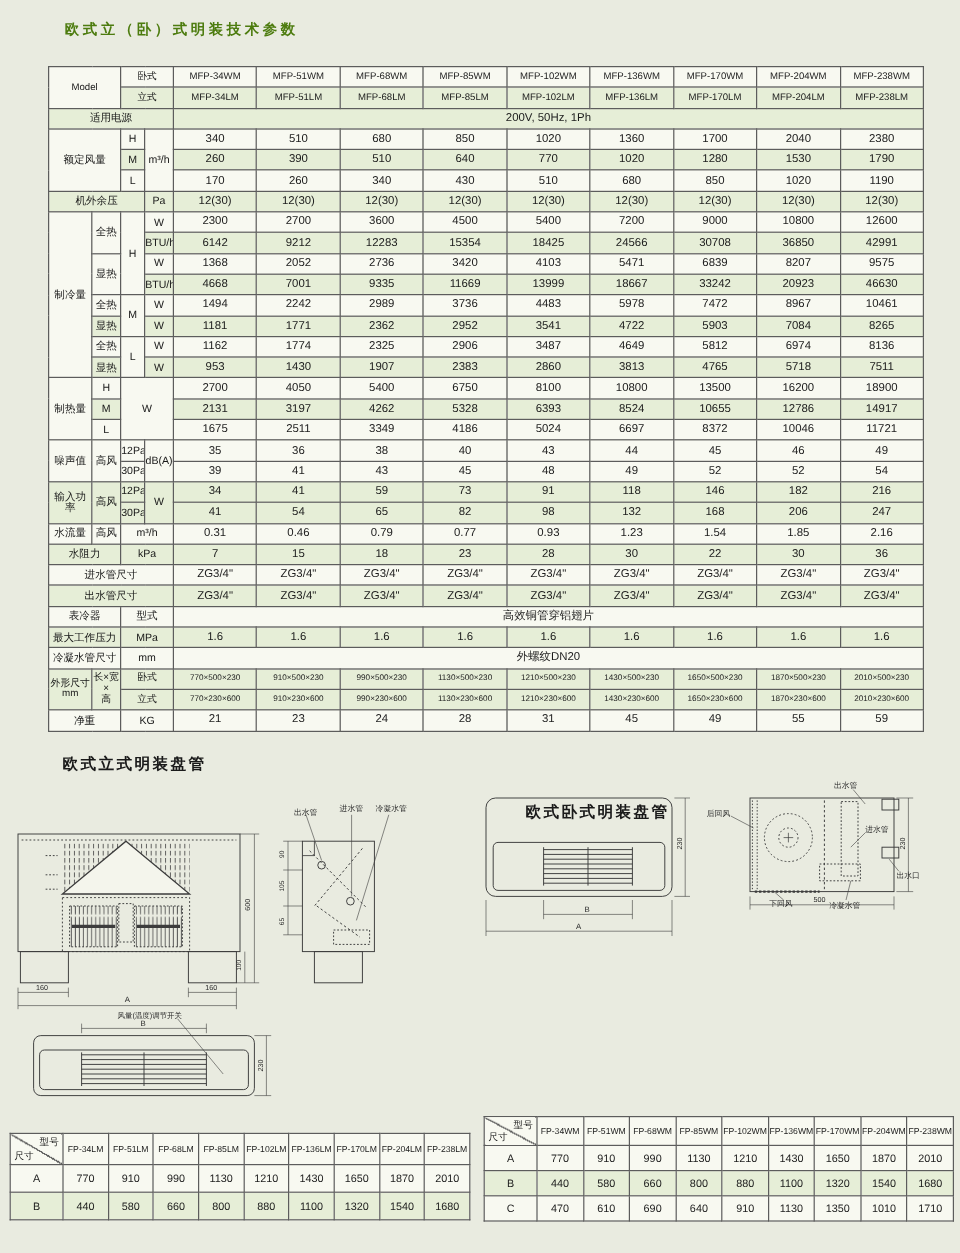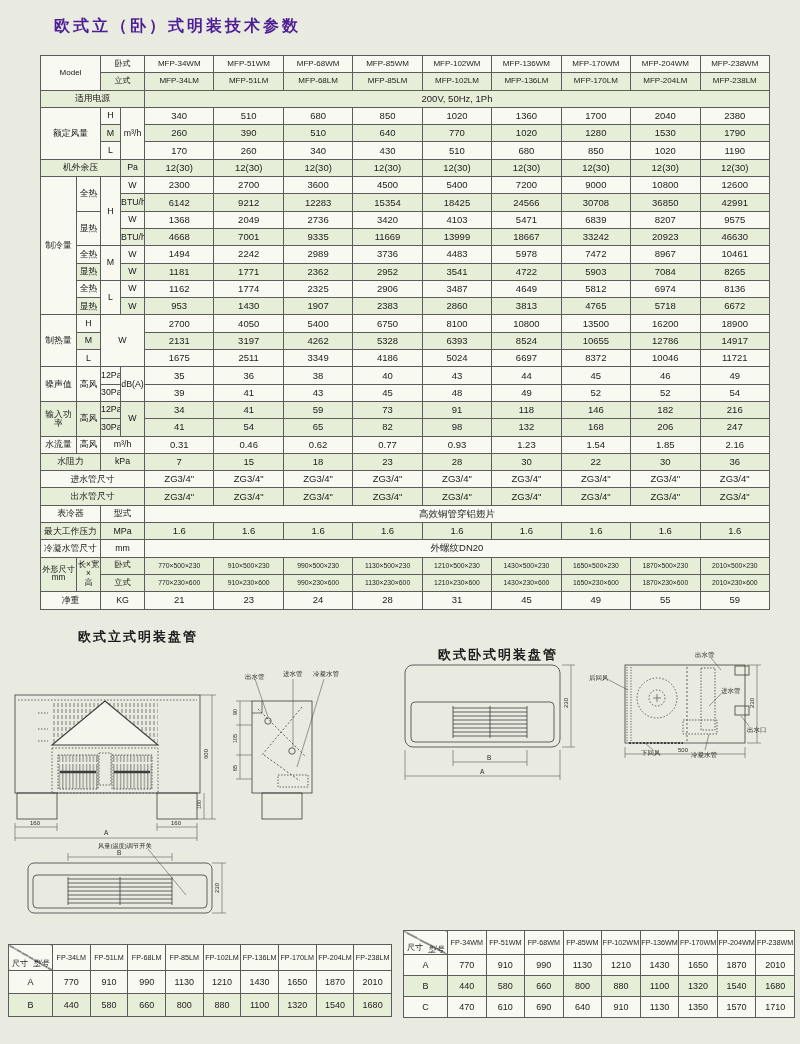--- a/index.html
+++ b/index.html
@@ -11,7 +11,7 @@
   }
   .page-title{
     position:absolute;left:54px;top:16px;
-    font-size:16px;font-weight:bold;letter-spacing:3px;color:#4c1d95;
+    font-size:12px;font-weight:bold;letter-spacing:3px;color:#4d7c0f;
   }
   
   table.spec{

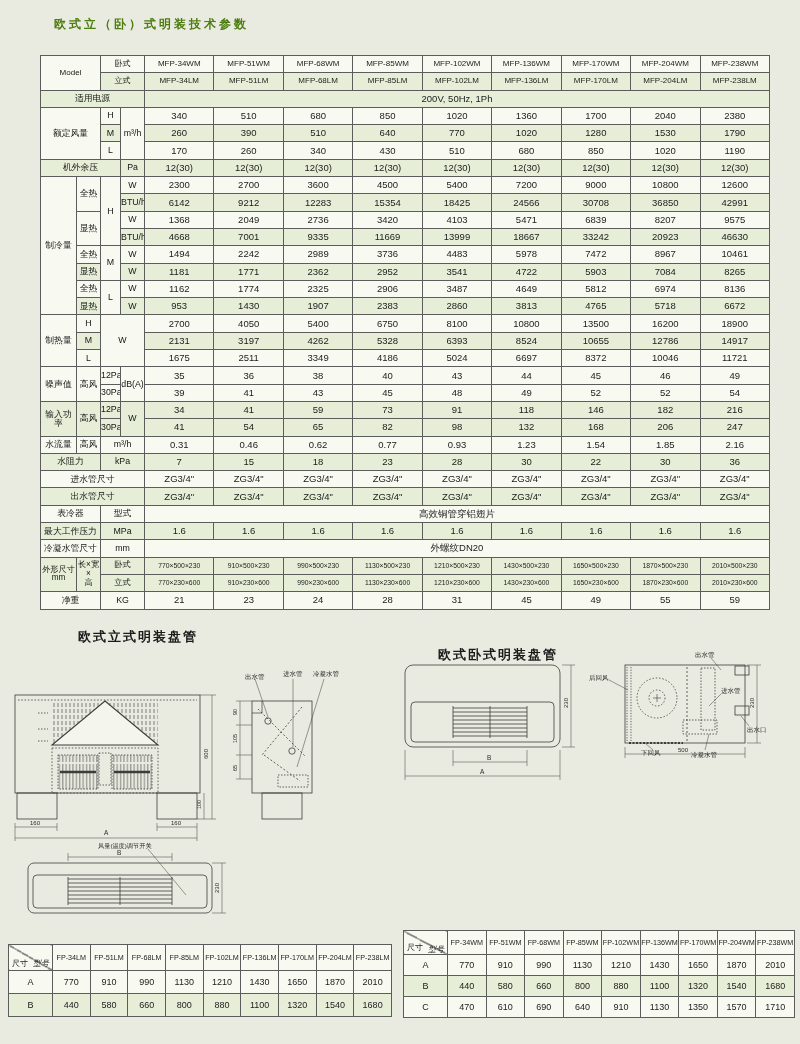--- a/index.html
+++ b/index.html
@@ -200,7 +200,7 @@
         <td class="lbl" rowspan="2">显热</td>
         <td class="lbl">W</td>
         <td>1368</td>
-        <td>2049</td>
+        <td>2052</td>
         <td>2736</td>
         <td>3420</td>
         <td>4103</td>

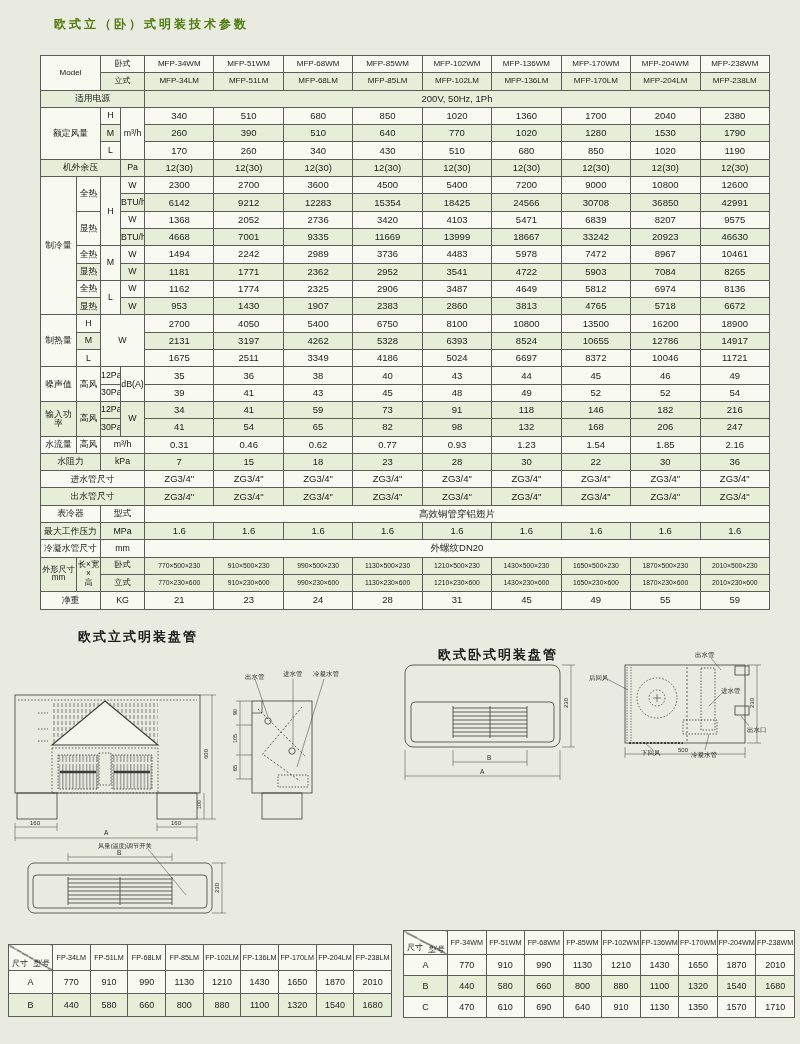--- a/index.html
+++ b/index.html
@@ -273,7 +273,7 @@
         <td>3813</td>
         <td>4765</td>
         <td>5718</td>
-        <td>6672</td>
+        <td>7511</td>
       </tr>
       <tr>
         <td class="lbl" rowspan="3">制热量</td>

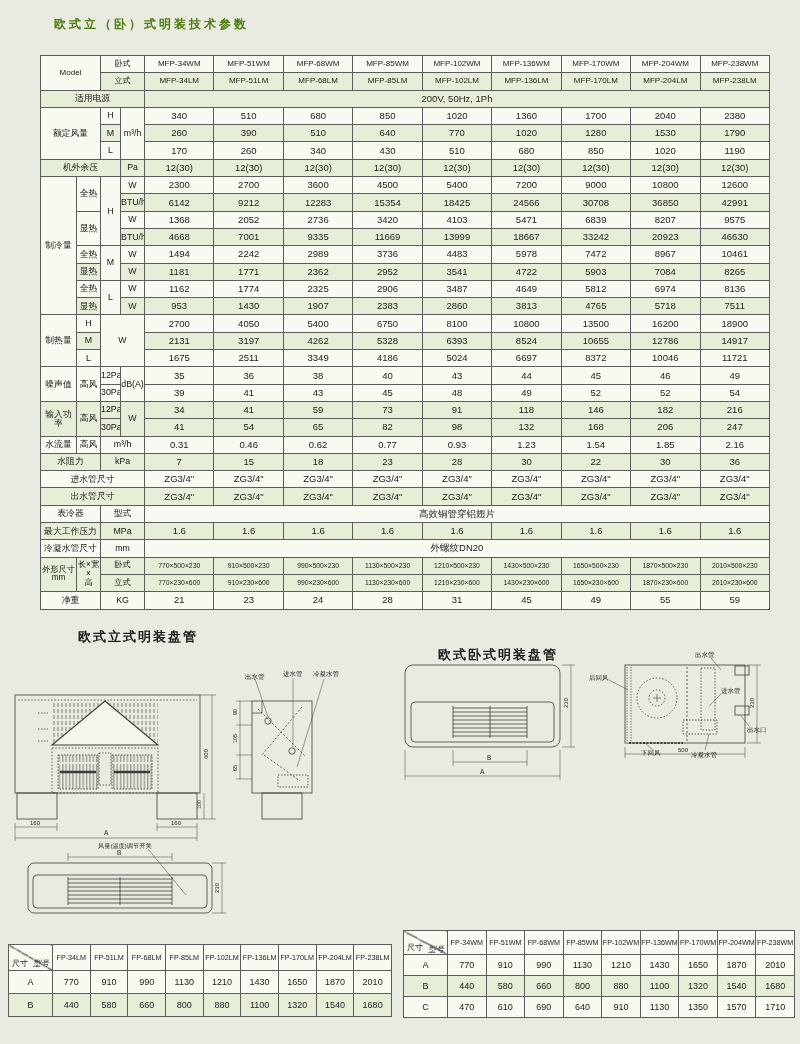--- a/index.html
+++ b/index.html
@@ -373,7 +373,7 @@
         <td class="lbl" colspan="2">m³/h</td>
         <td>0.31</td>
         <td>0.46</td>
-        <td>0.62</td>
+        <td>0.79</td>
         <td>0.77</td>
         <td>0.93</td>
         <td>1.23</td>

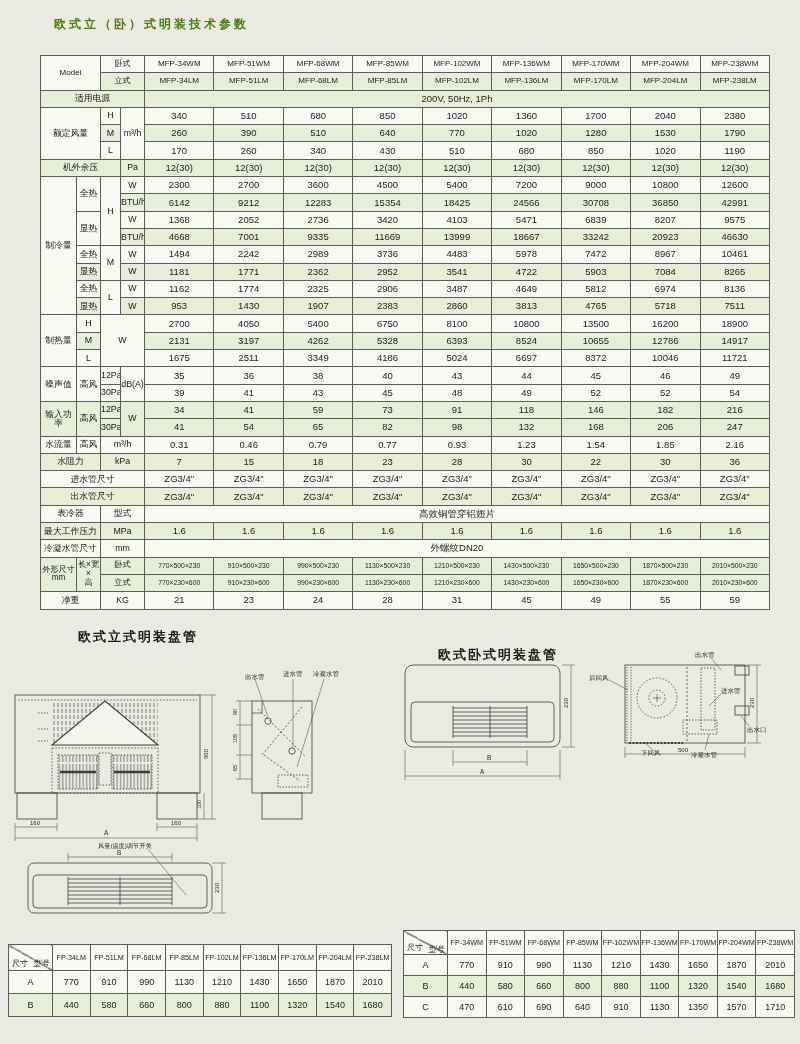--- a/index.html
+++ b/index.html
@@ -60,7 +60,7 @@
   #tblR tr:first-child td{height:23px;}
   
   .diag-title{position:absolute;font-size:13px;font-weight:bold;letter-spacing:2px;color:#1a1a1a;}
-  #dtL{left:78px;top:628px;}
+  #dtL{left:52px;top:628px;}
   #dtR{left:438px;top:646px;}
   svg{position:absolute;}
   #svgL{left:0;top:643px;}

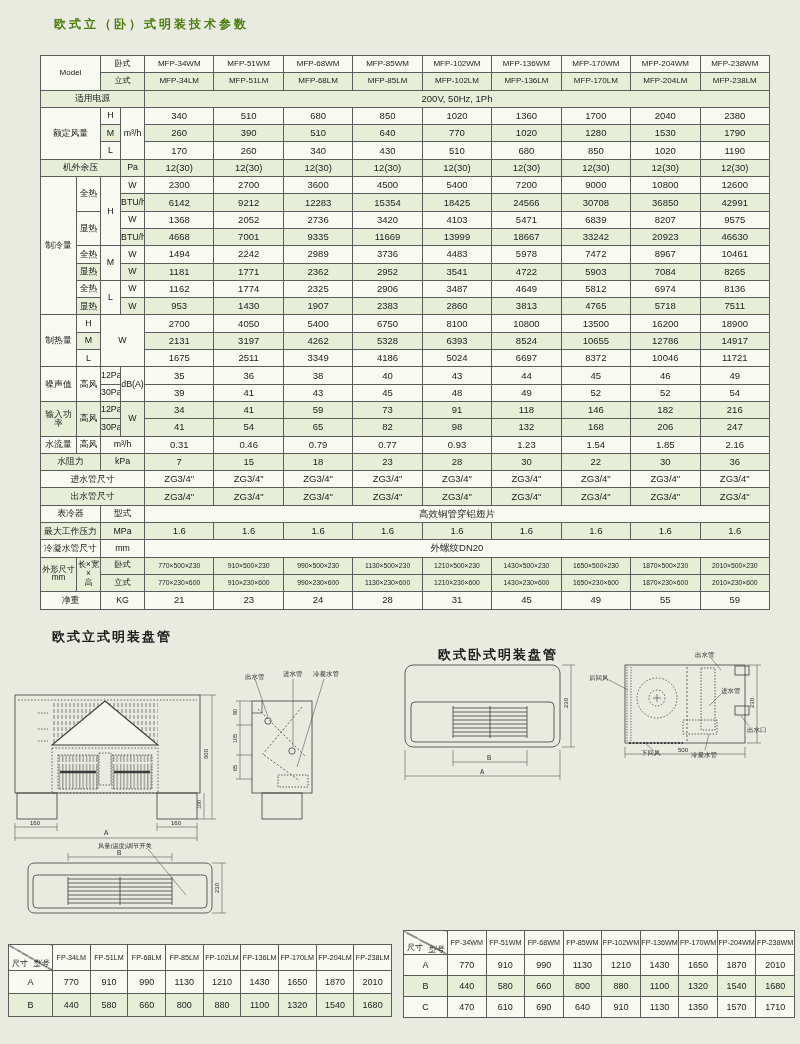--- a/index.html
+++ b/index.html
@@ -61,7 +61,7 @@
   
   .diag-title{position:absolute;font-size:13px;font-weight:bold;letter-spacing:2px;color:#1a1a1a;}
   #dtL{left:52px;top:628px;}
-  #dtR{left:438px;top:646px;}
+  #dtR{left:438px;top:668px;}
   svg{position:absolute;}
   #svgL{left:0;top:643px;}
   #svgR{left:395px;top:650px;}

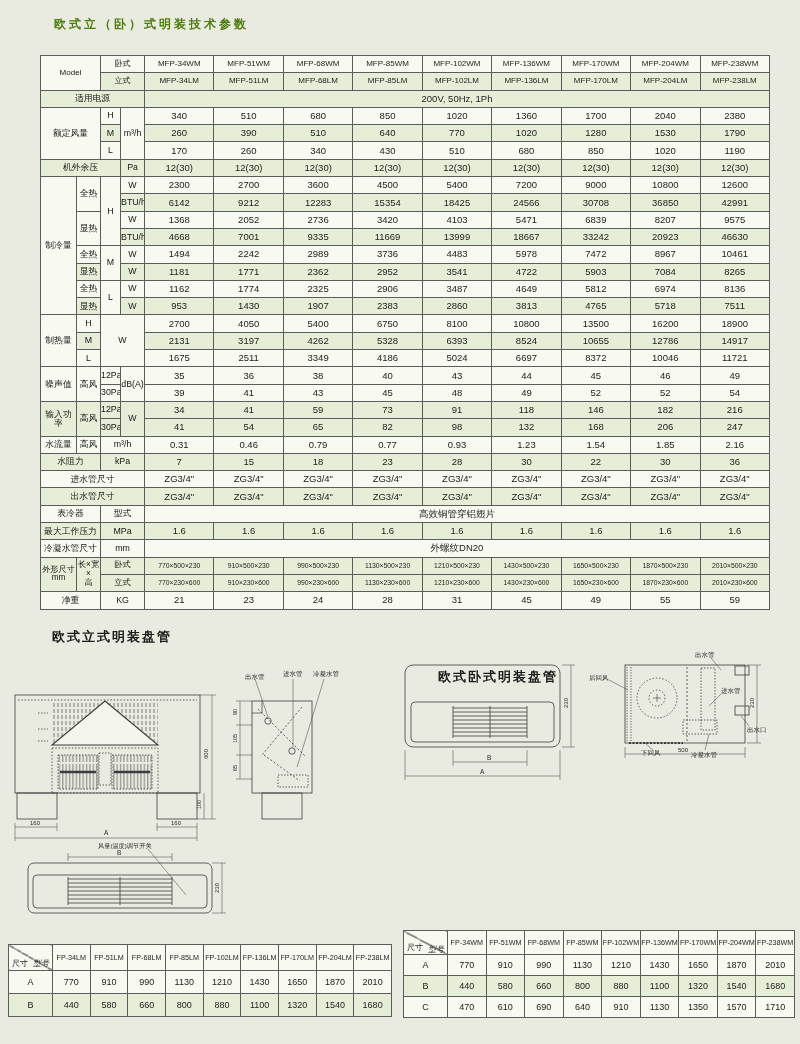--- a/index.html
+++ b/index.html
@@ -50,7 +50,7 @@
         #5c5c5c calc(50% + 0.6px), rgba(0,0,0,0) calc(50% + 0.6px)),
       #f8f9f1;
   }
-  .mini td.corner .ct{position:absolute;top:13px;right:3px;font-size:8px;font-style:italic;}
+  .mini td.corner .ct{position:absolute;top:1px;right:3px;font-size:8px;}
   .mini td.corner .cb{position:absolute;bottom:1px;left:3px;font-size:8px;margin-top:28px;}
   #tblL{left:8px;top:944px;width:384px;}
   #tblR{left:403px;top:930px;width:392px;}

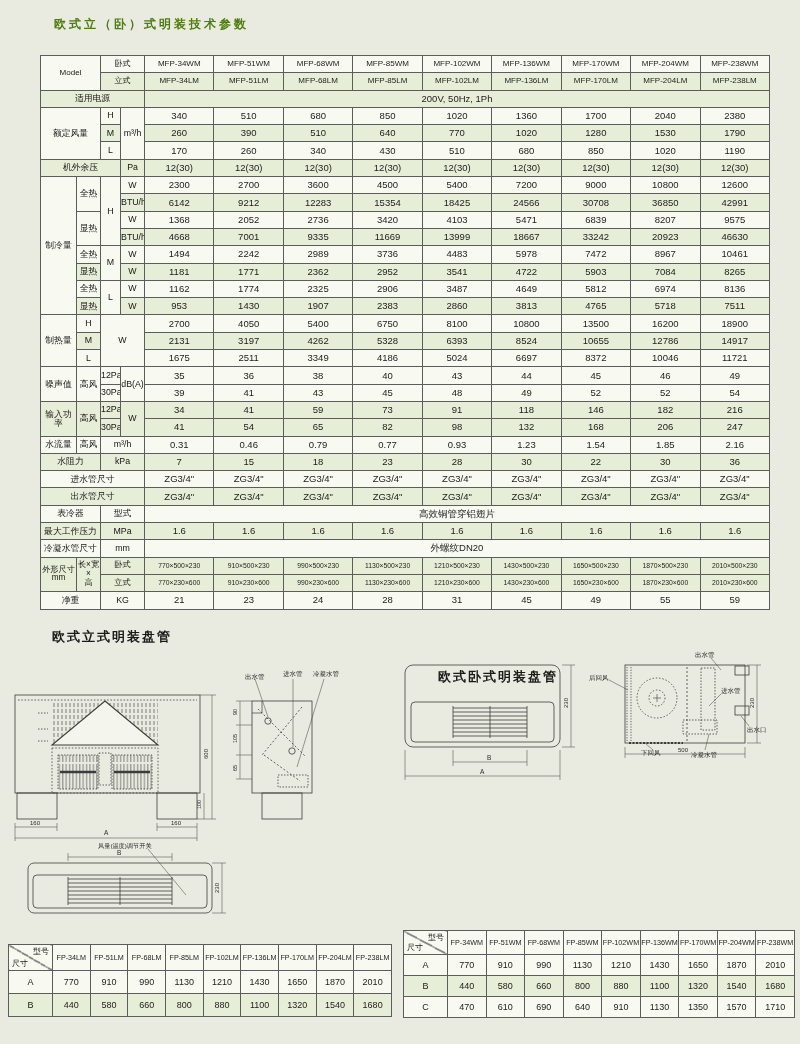--- a/index.html
+++ b/index.html
@@ -750,7 +750,7 @@
         <td>910</td>
         <td>1130</td>
         <td>1350</td>
-        <td>1570</td>
+        <td>1010</td>
         <td>1710</td>
       </tr>
     </tbody>

